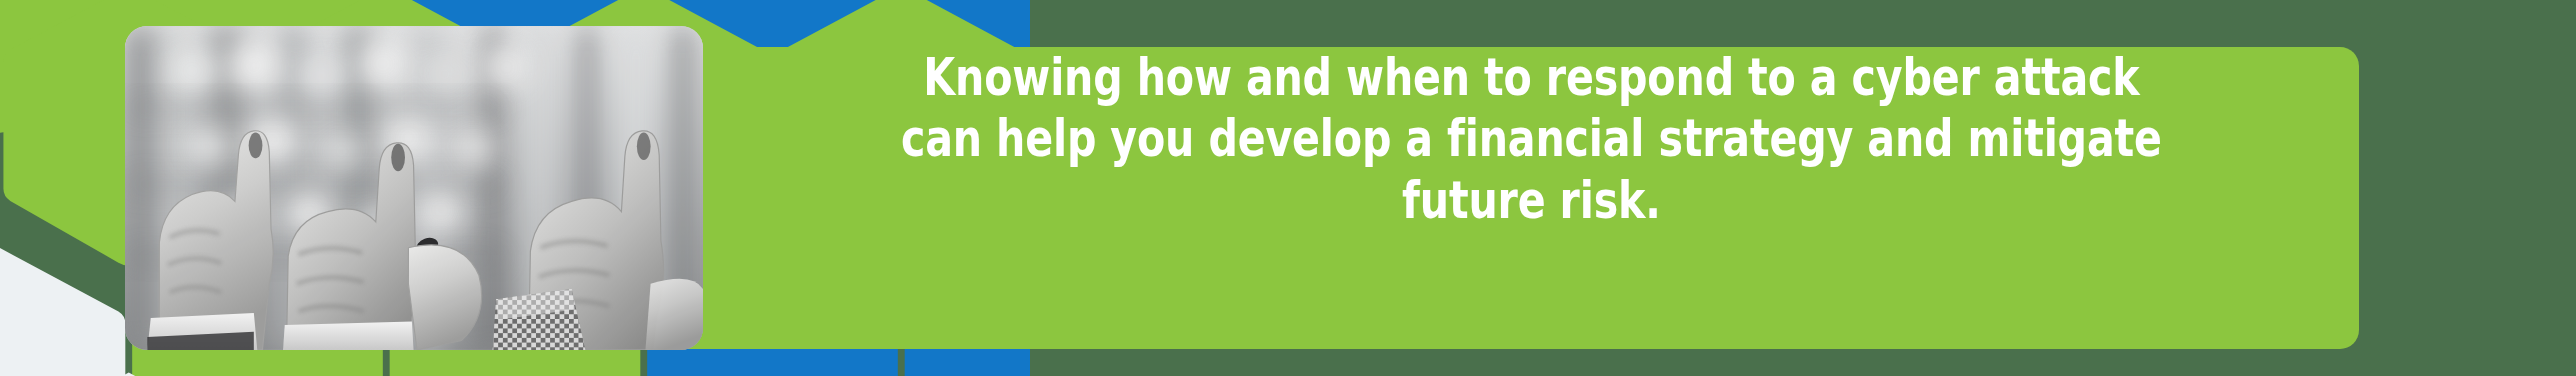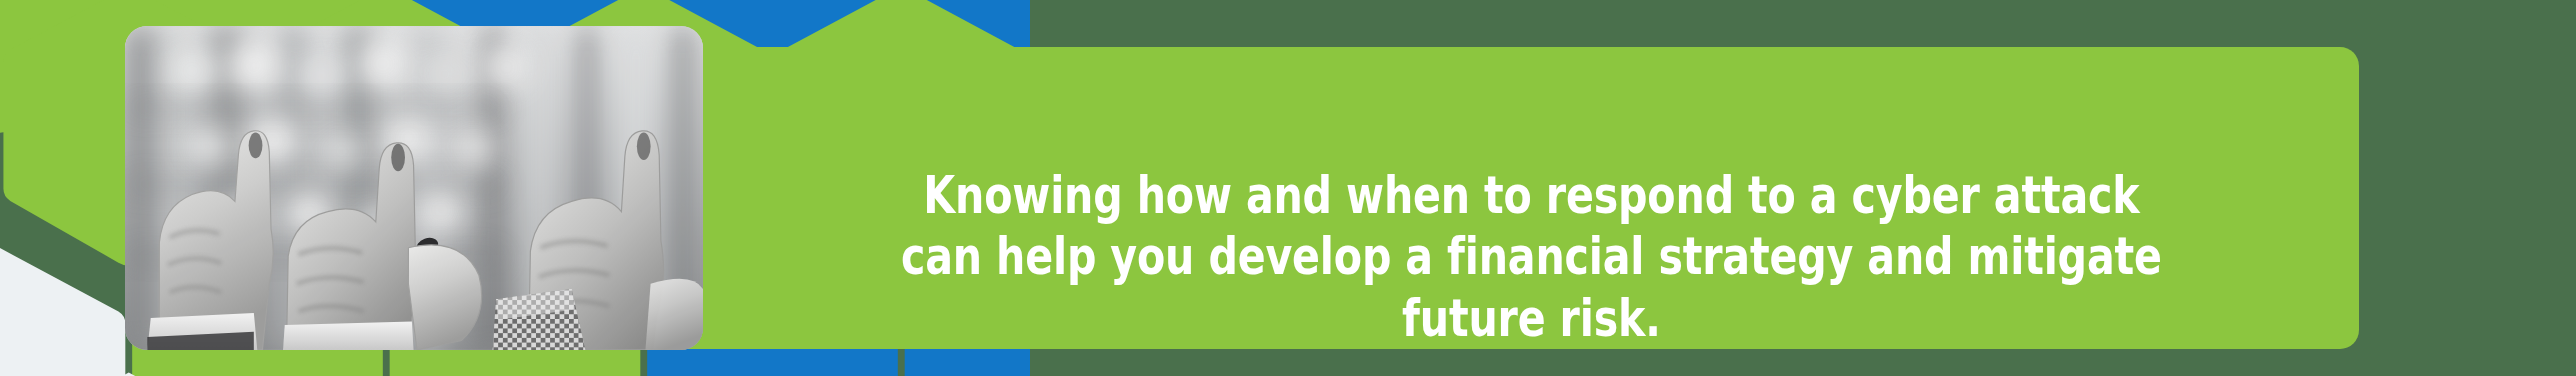--- a/index.html
+++ b/index.html
@@ -52,7 +52,7 @@
     z-index: 4;
     box-sizing: border-box;
     display: flex;
-    align-items: flex-end;
+    align-items: flex-start;
     justify-content: center;
     padding-left: 129px;
     padding-right: 26px;

